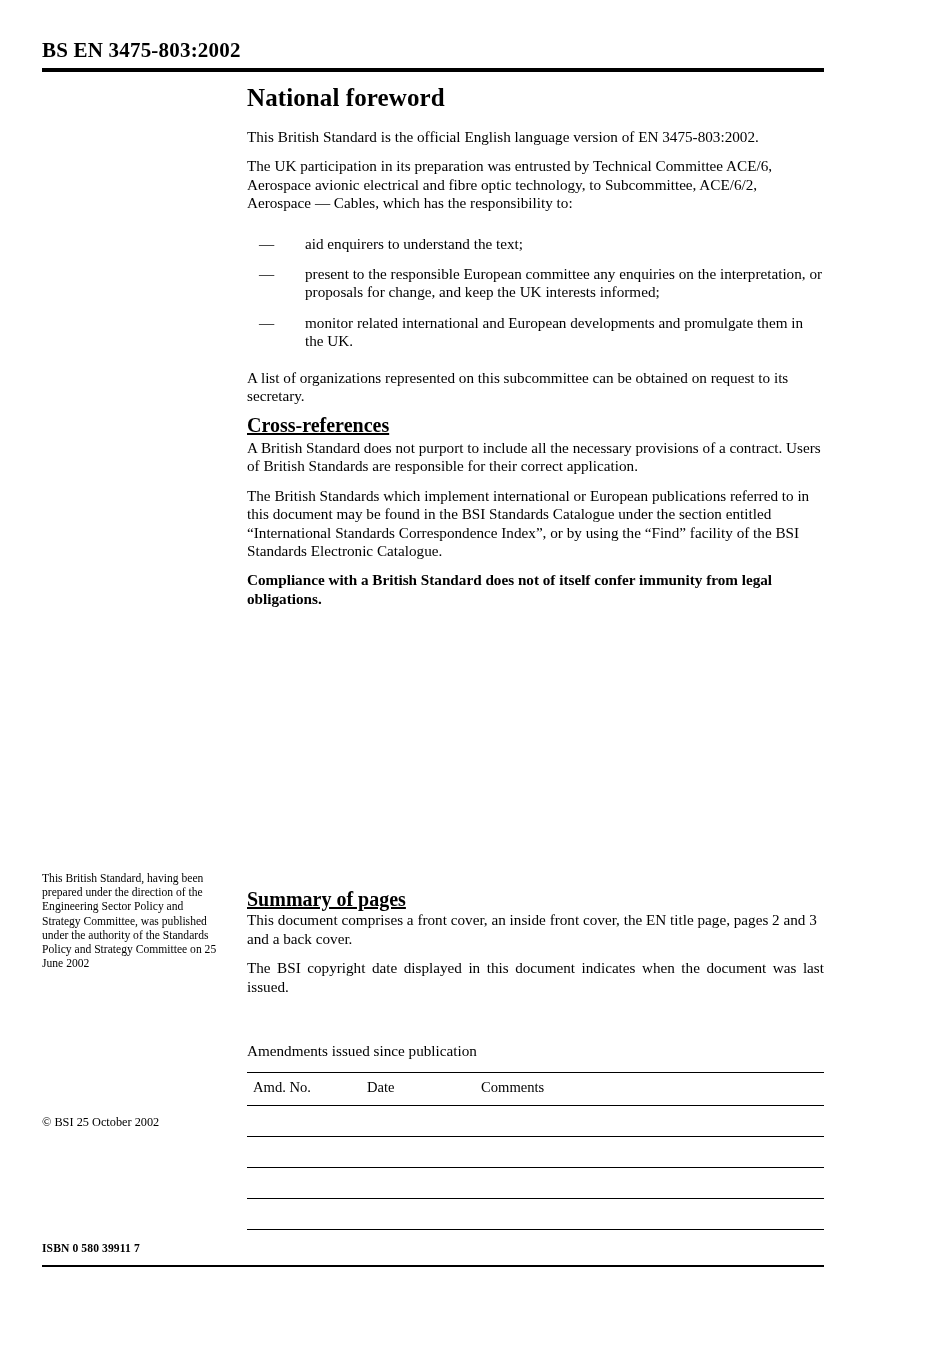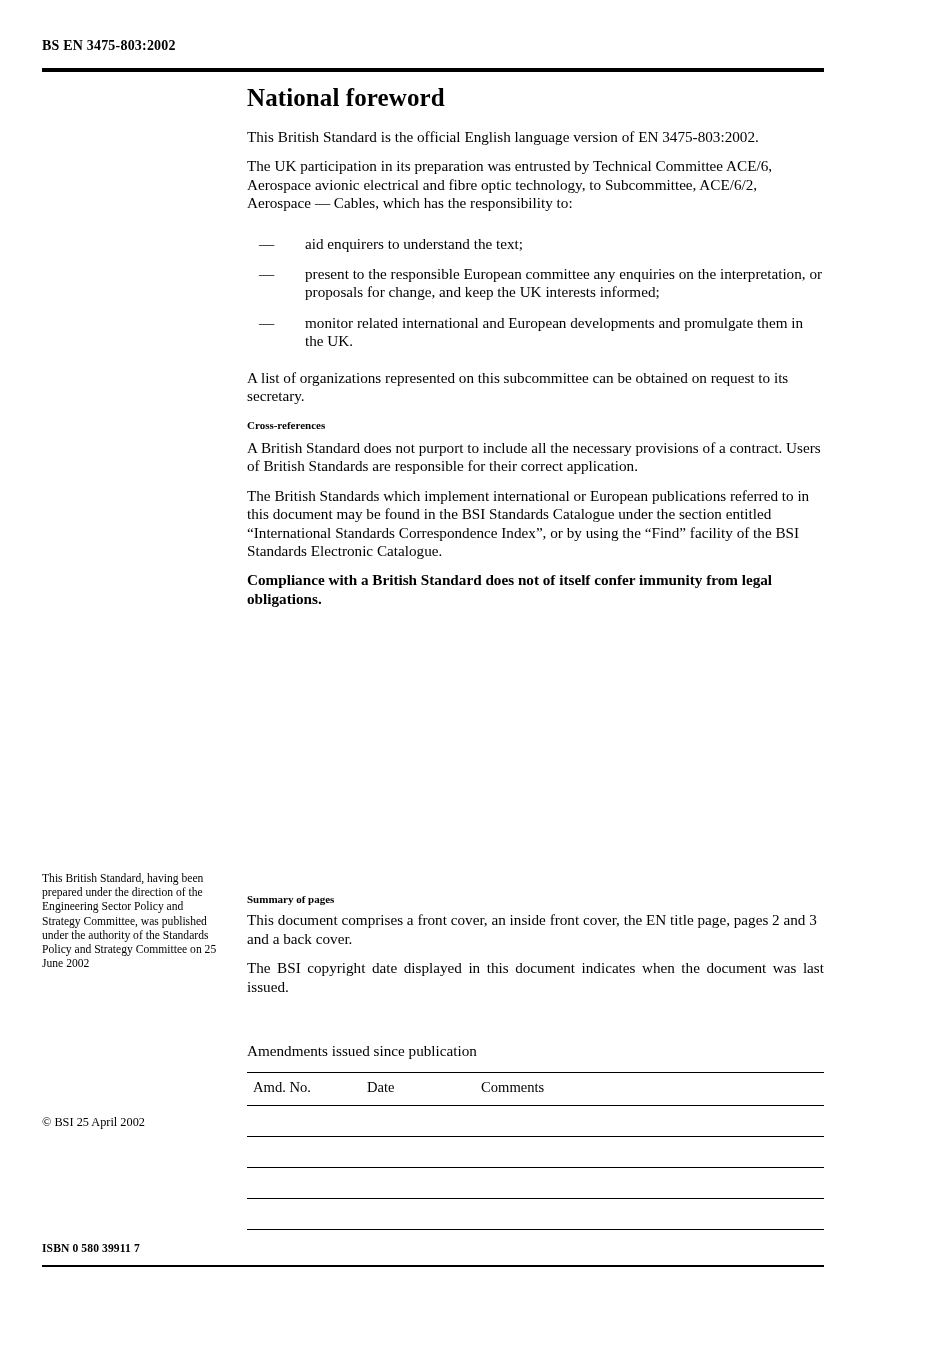--- a/index.html
+++ b/index.html
@@ -27,7 +27,7 @@
     position: absolute;
     left: 42px;
     top: 38px;
-    font-size: 14px;
+    font-size: 21px;
     font-weight: bold;
     letter-spacing: 0.2px;
     font-family: "Liberation Serif", serif;

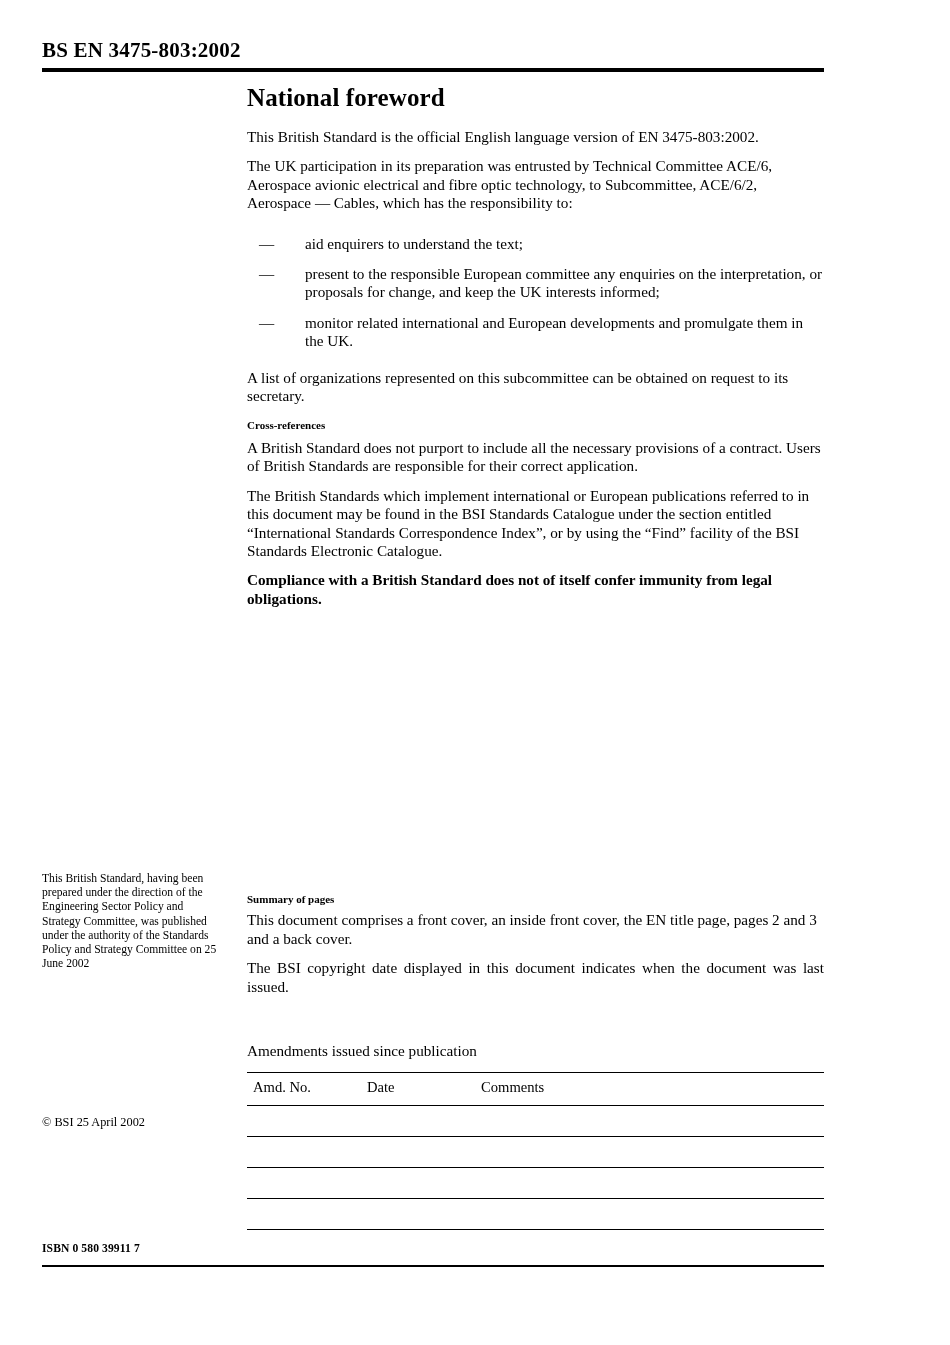--- a/index.html
+++ b/index.html
@@ -72,10 +72,11 @@
     text-align: justify;
   }
   .subhead {
-    font-size: 11px;
+    font-size: 20px;
     font-weight: bold;
     line-height: 18.4px;
     margin: 0 0 4px 0;
+    text-decoration: underline;
   }
   .bold-note {
     font-size: 15.2px;

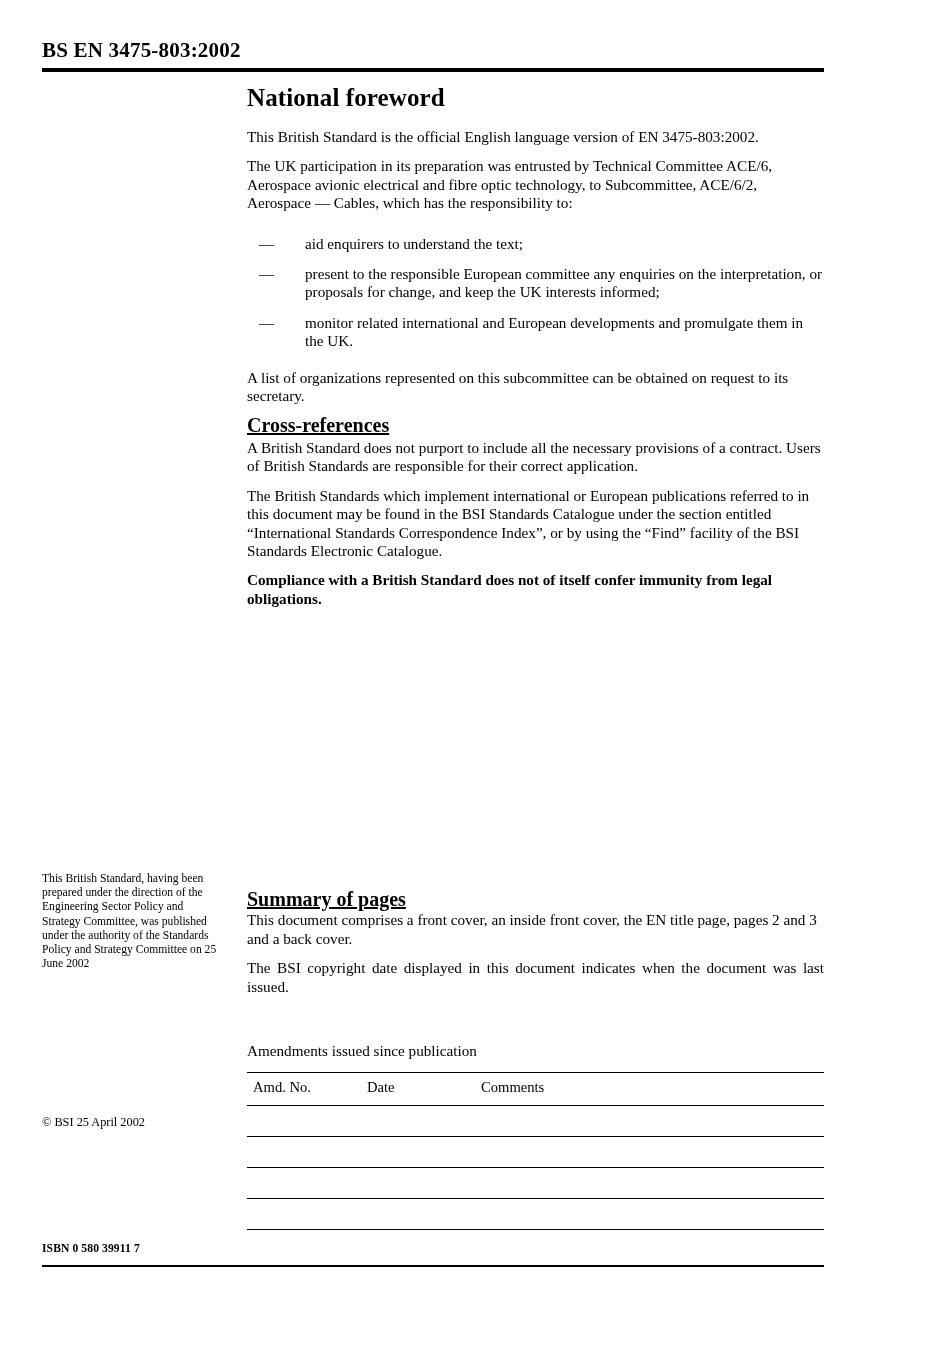--- a/index.html
+++ b/index.html
@@ -211,7 +211,7 @@
   </div>
 
   <div class="margin-note">This British Standard, having been prepared under the direction of the Engineering Sector Policy and Strategy Committee, was published under the authority of the Standards Policy and Strategy Committee on 25 June 2002</div>
-  <div class="copyright">© BSI 25 April 2002</div>
+  <div class="copyright">© BSI 25 October 2002</div>
   <div class="isbn">ISBN 0 580 39911 7</div>
 
   <div class="summary">

